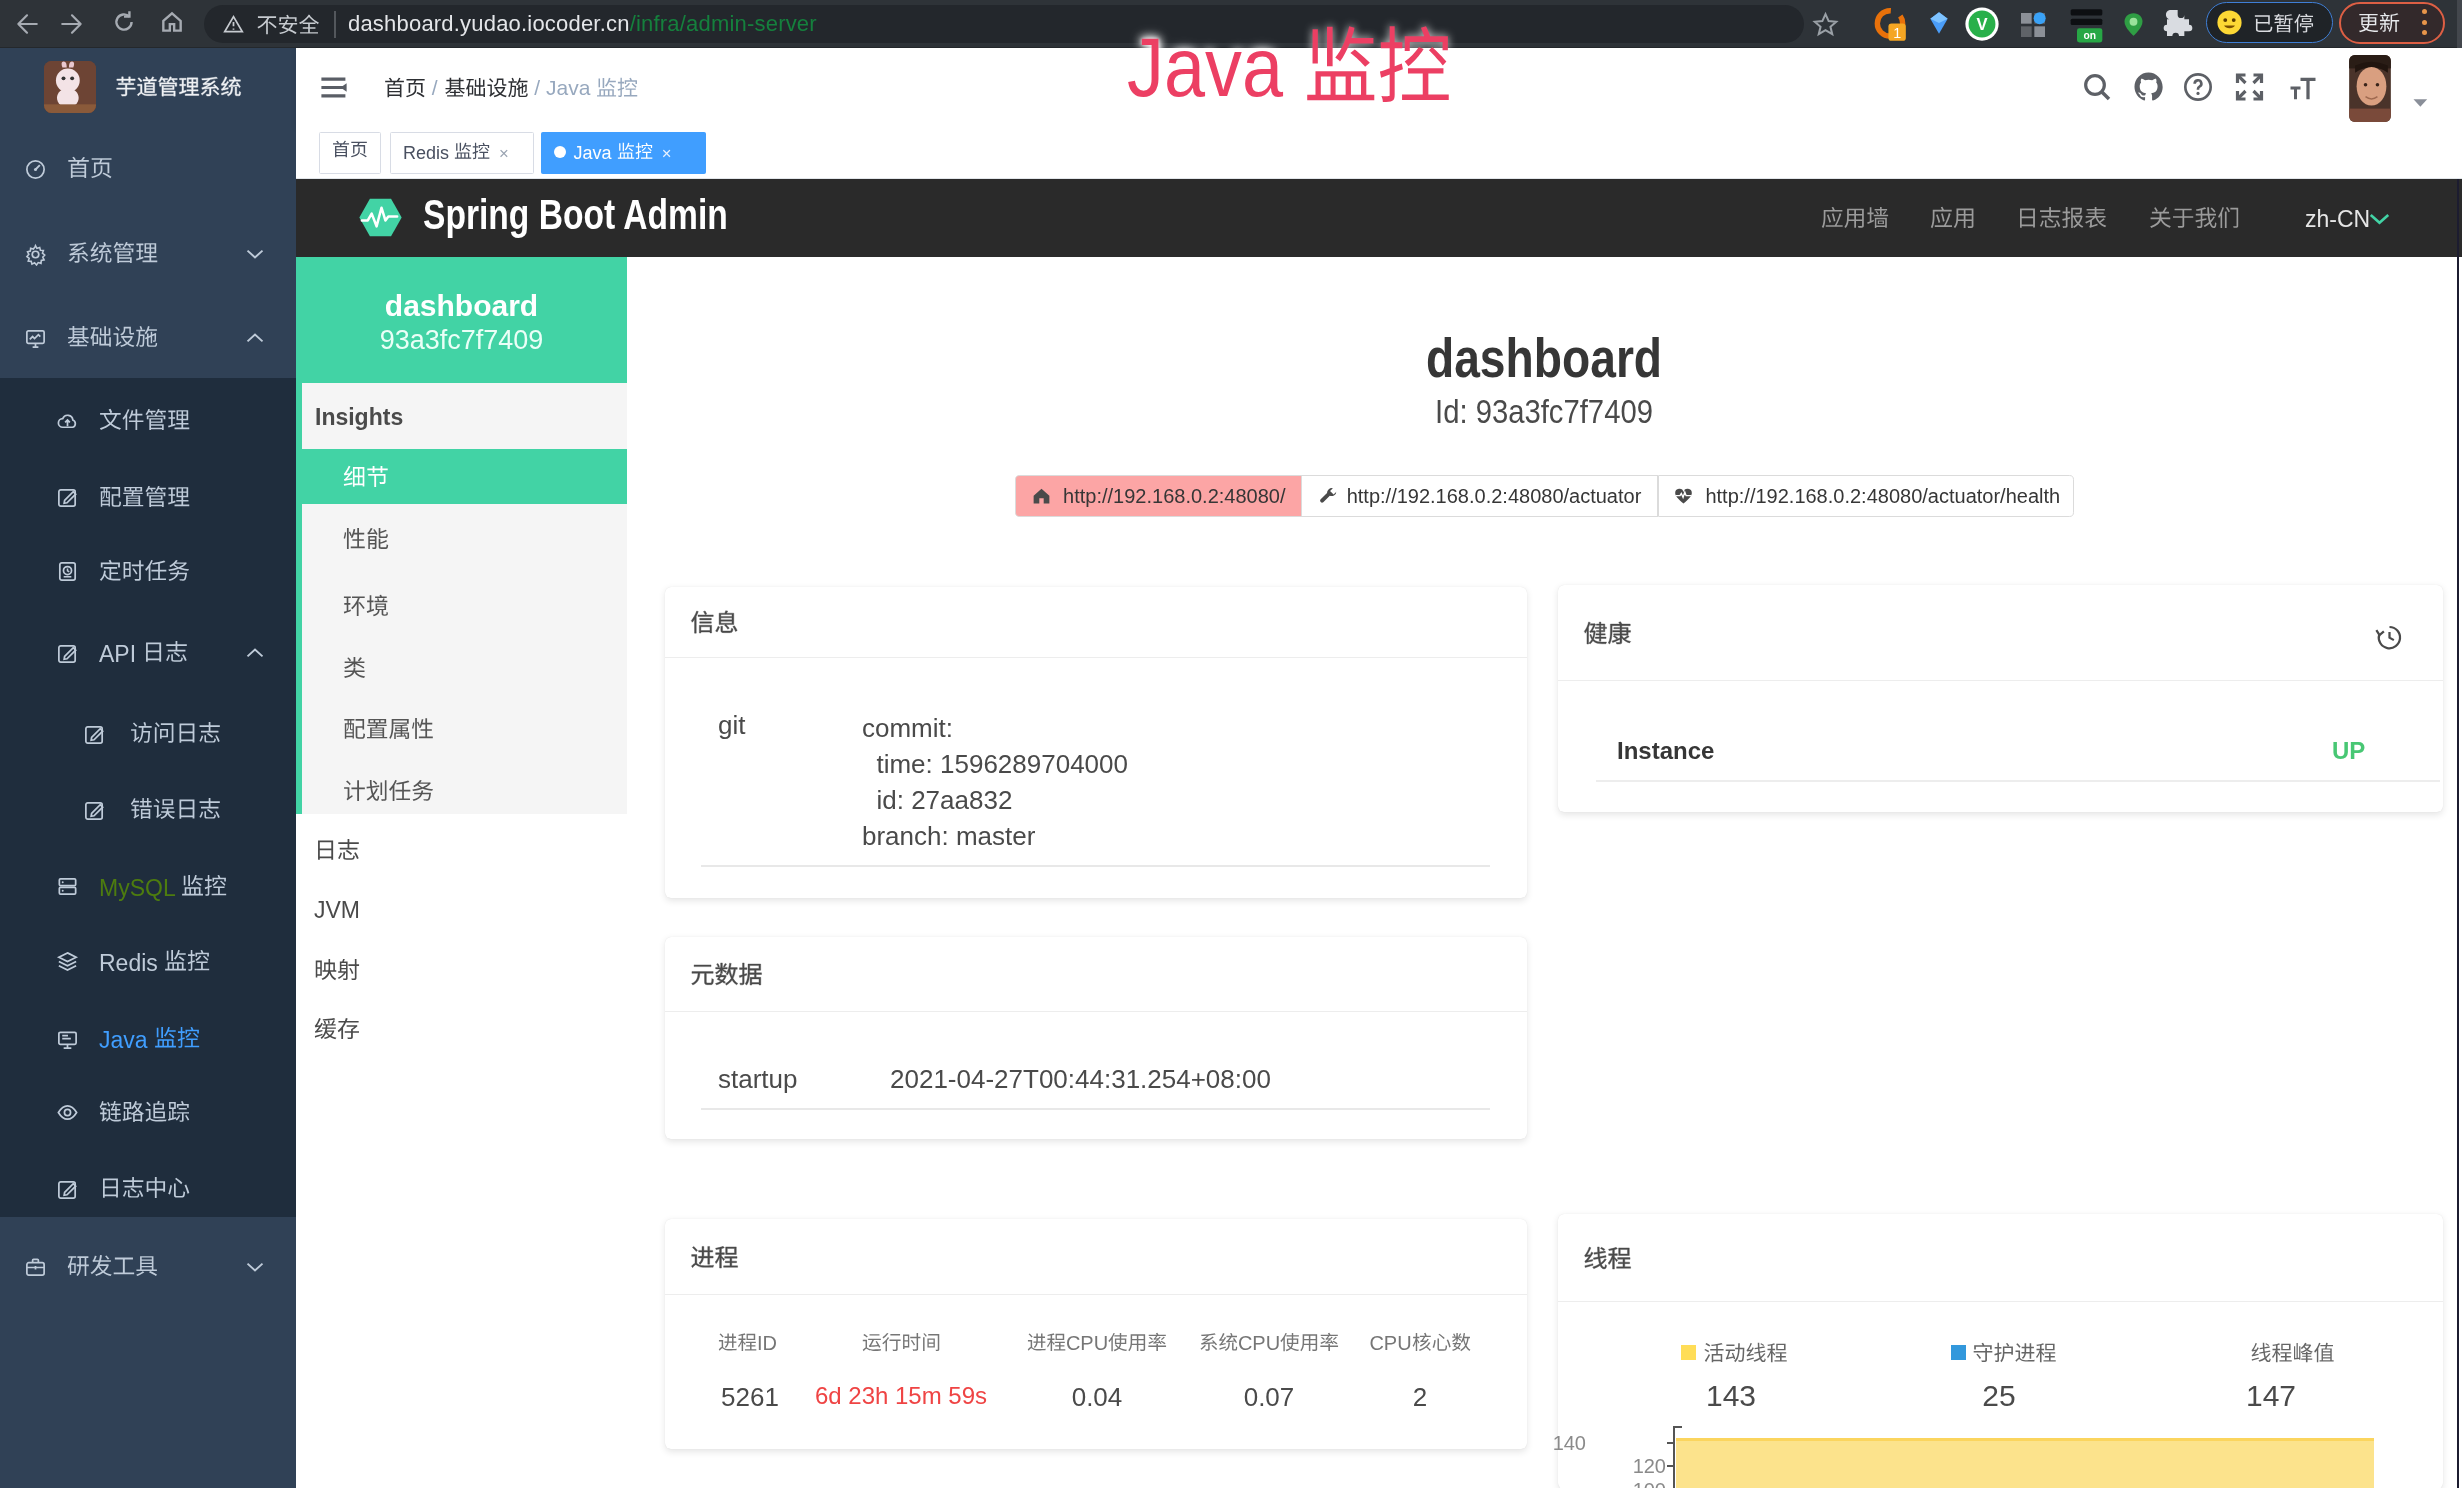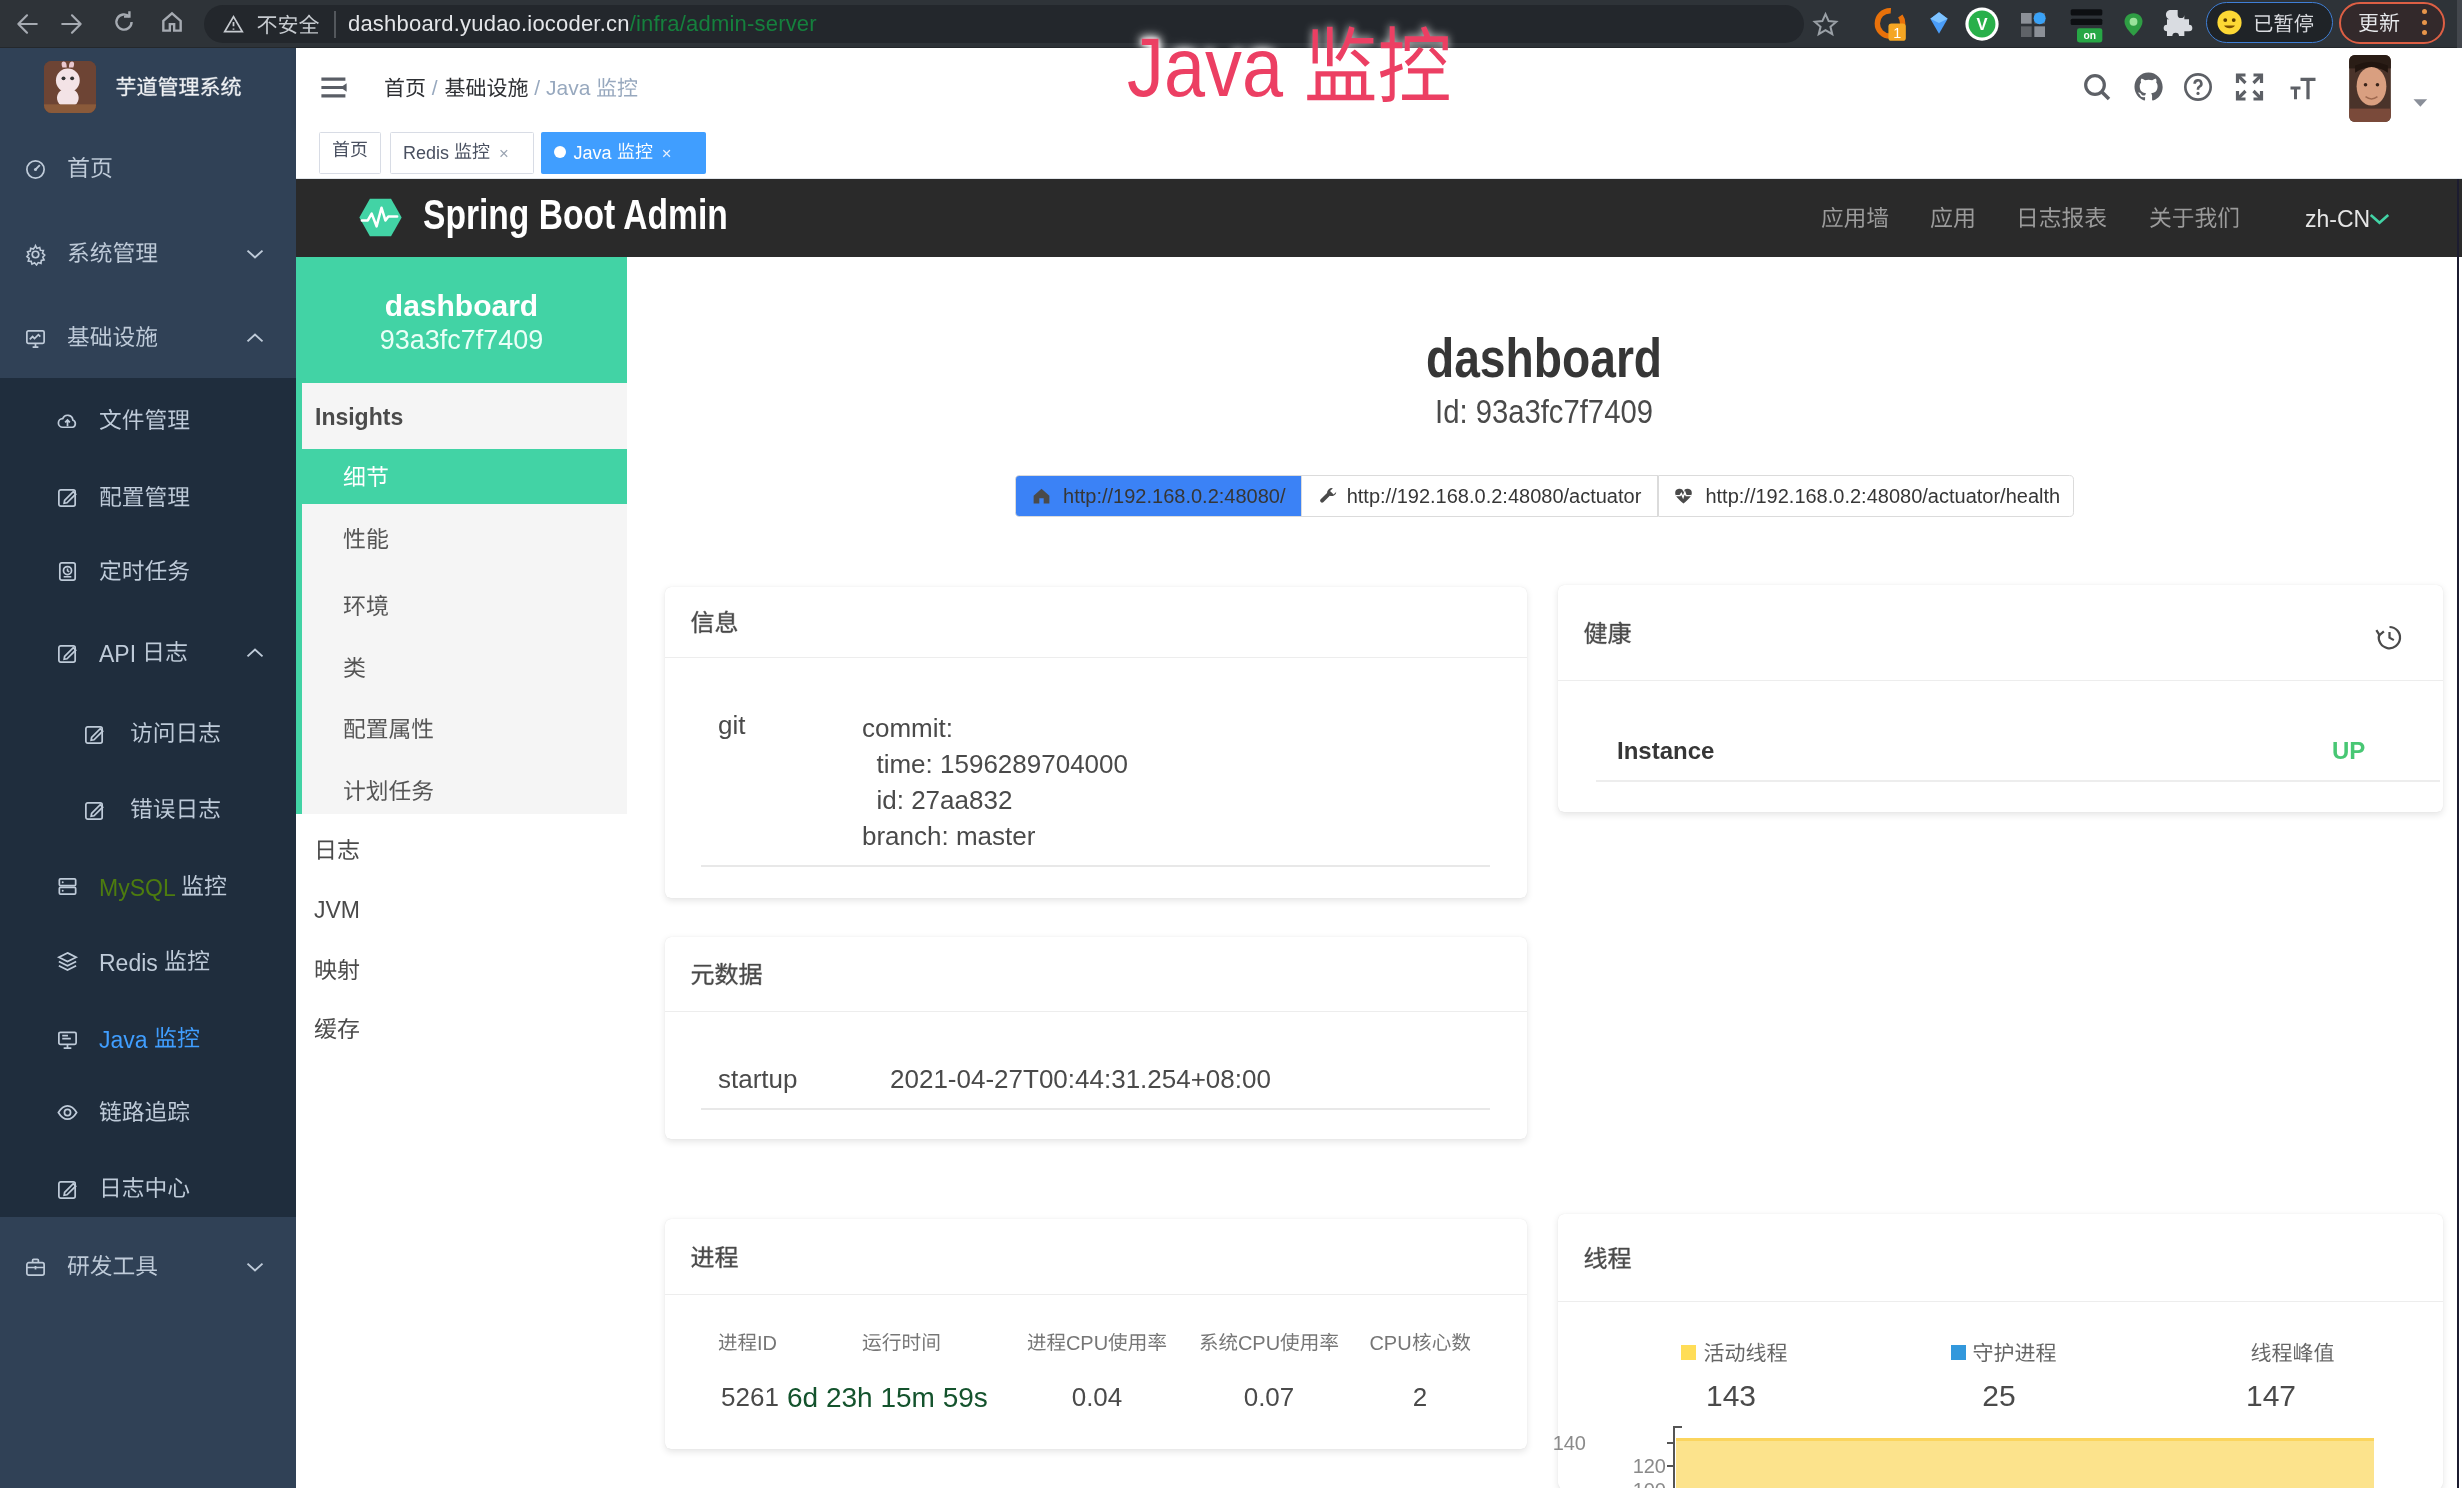--- a/index.html
+++ b/index.html
@@ -491,7 +491,7 @@
       </svg></div>
 <div class="a row" style="left:626px;top:331px;width:1836px;text-align:center;font-size:55px;font-weight:bold;color:#363636;line-height:55px;transform:scaleX(.84)">dashboard</div>
 <div class="a row" style="left:626px;top:393px;width:1836px;text-align:center;font-size:34px;color:#4a4a4a;line-height:36px;transform:scaleX(.86)">Id: 93a3fc7f7409</div>
-<div class="a" style="left:1015px;top:475px;width:287px;height:42px;background:#3b82f6;border:0.8px solid #dbdbdb;border-radius:4.6px 0 0 4.6px;line-height:41px;text-align:center;color:#363636;font-size:20px;white-space:nowrap"><svg style="width:21px;height:21px;vertical-align:-3.8px" viewBox="0 0 24 24">
+<div class="a" style="left:1015px;top:475px;width:287px;height:42px;background:#fca5a5;border:0.8px solid #dbdbdb;border-radius:4.6px 0 0 4.6px;line-height:41px;text-align:center;color:#363636;font-size:20px;white-space:nowrap"><svg style="width:21px;height:21px;vertical-align:-3.8px" viewBox="0 0 24 24">
         <path d="M3 11 L12 3 L21 11 V20 H14.5 V14 H9.5 V20 H3 Z" fill="#4a4a4a"></path>
       </svg><span style="margin-left:10.6px">http://192.168.0.2:48080/</span></div>
 <div class="a" style="left:1301px;top:475px;width:357px;height:42px;background:#fff;border:0.8px solid #dbdbdb;border-left:0.8px solid #dbdbdb;line-height:41px;text-align:center;color:#363636;font-size:20px;white-space:nowrap"><svg style="width:21px;height:21px;vertical-align:-3.8px" viewBox="0 0 24 24">

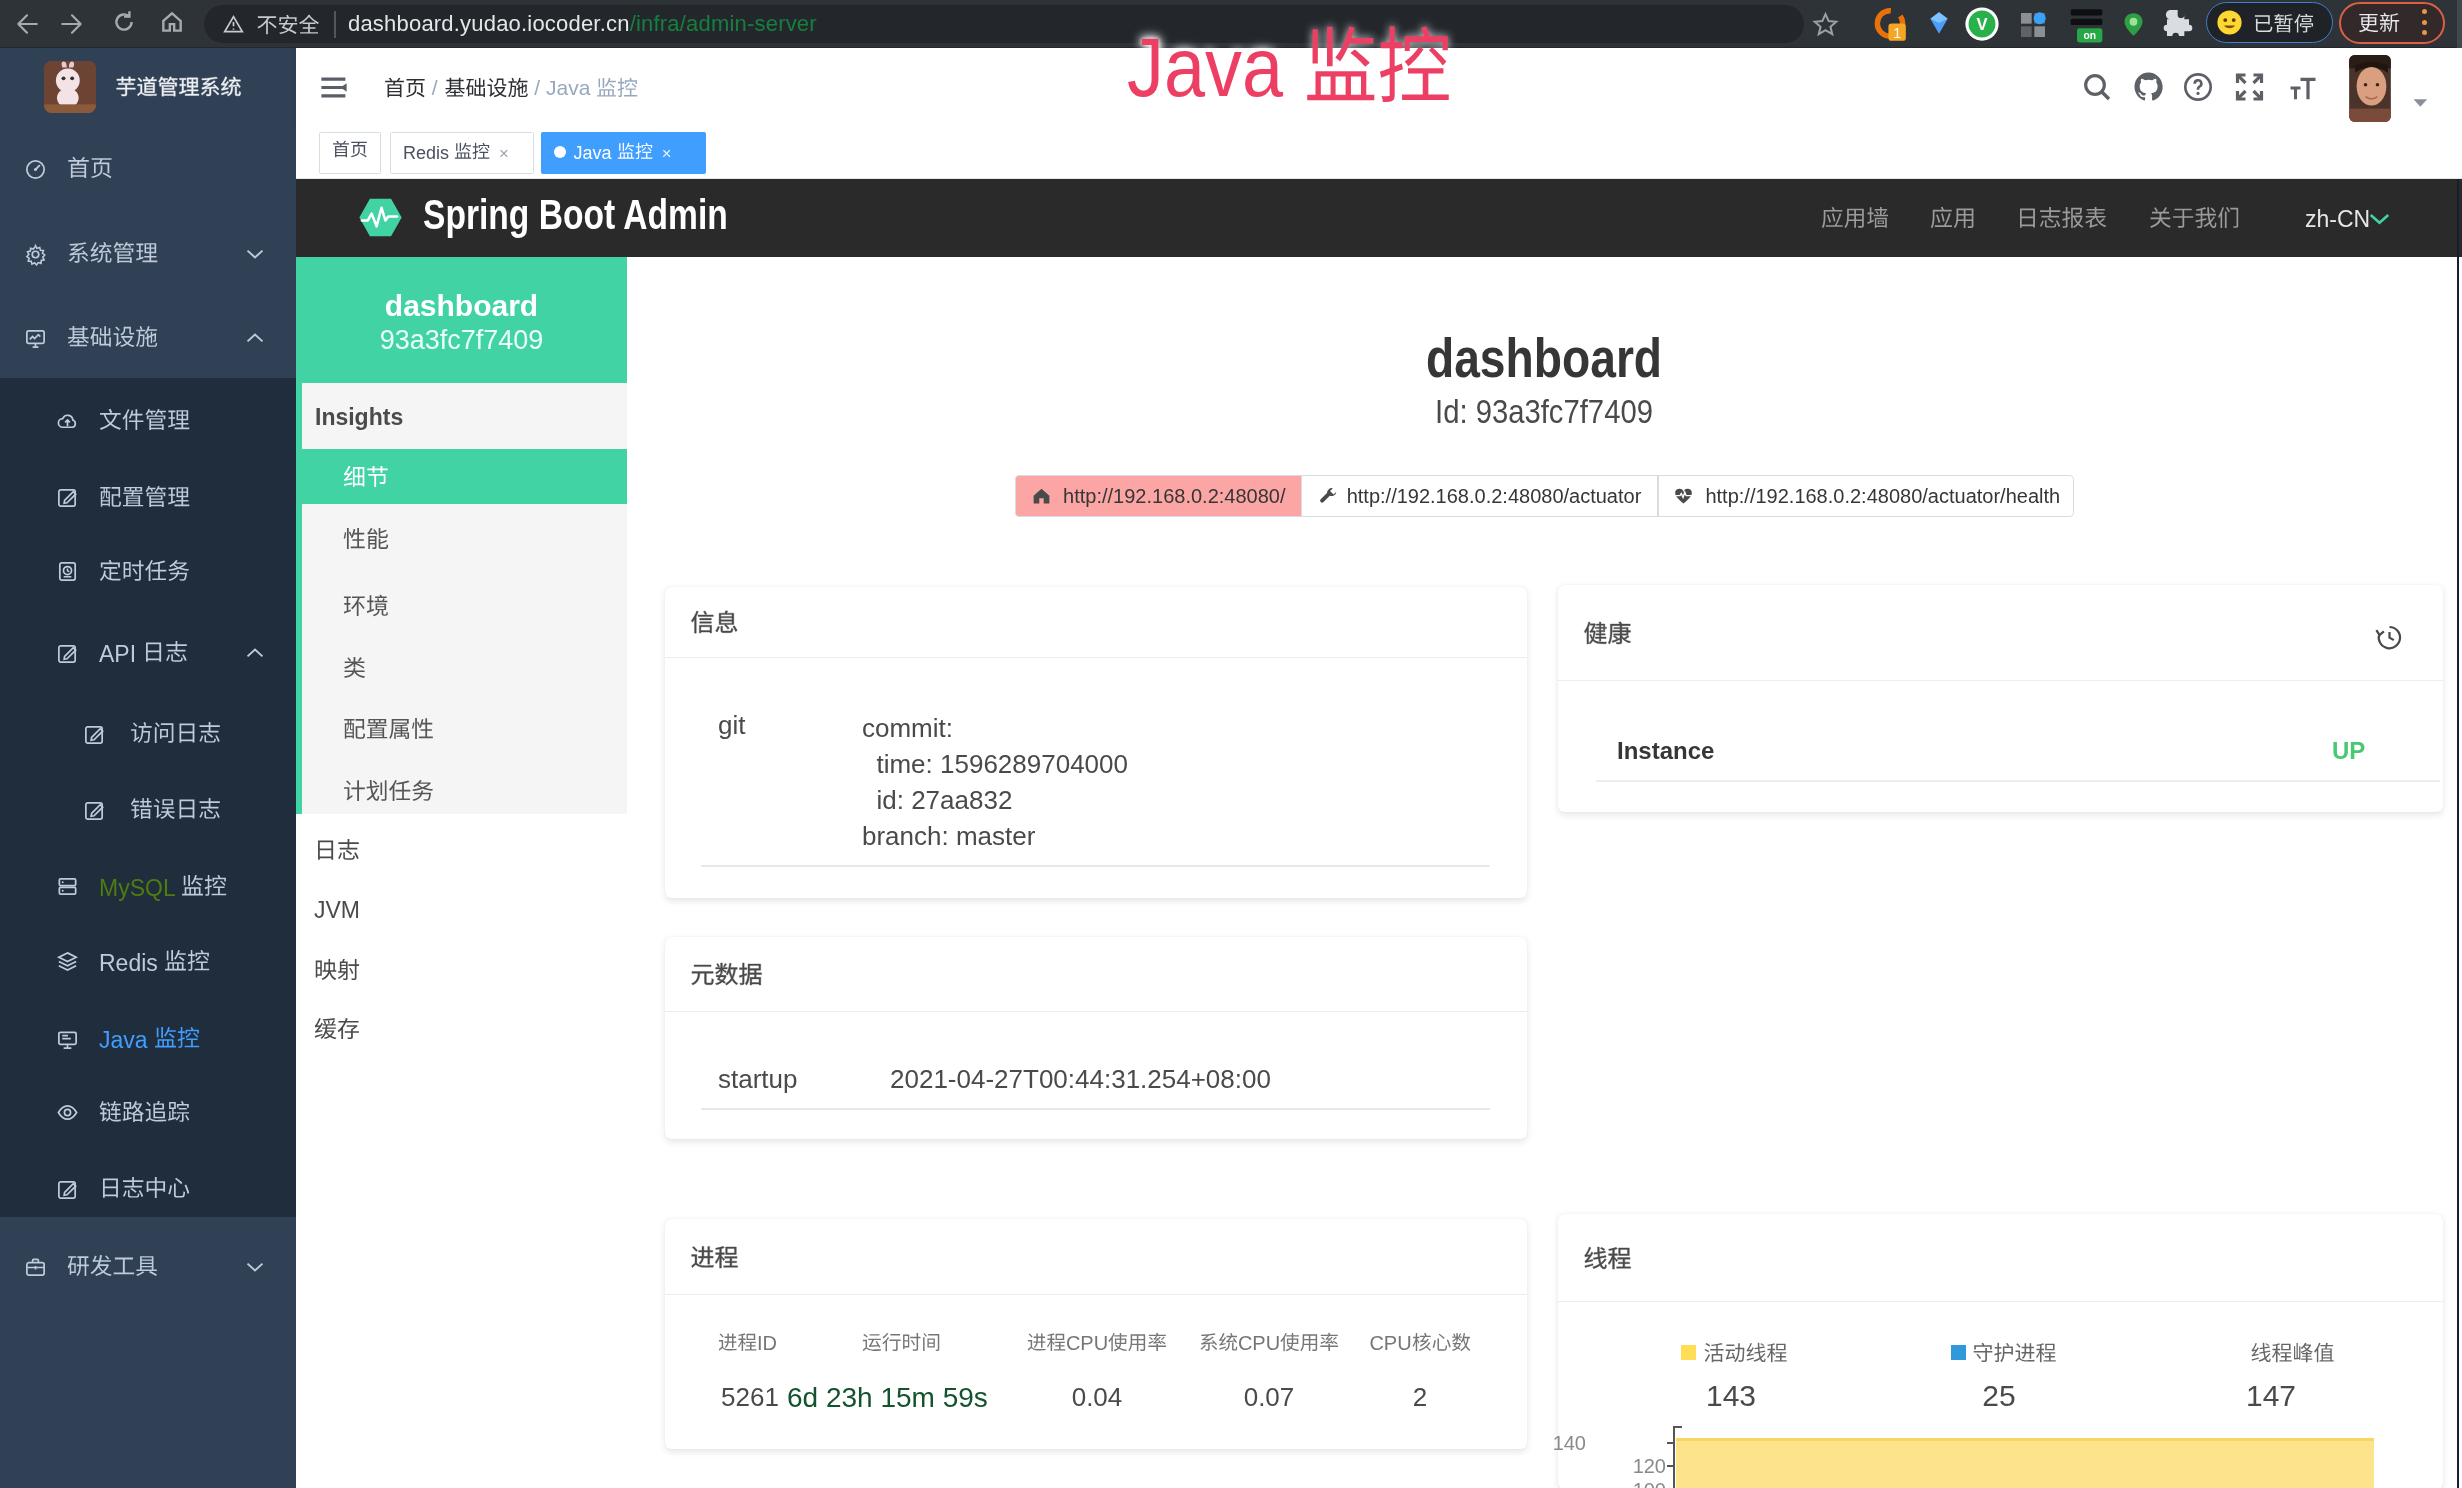--- a/index.html
+++ b/index.html
@@ -612,7 +612,7 @@
         </g>
       </svg></div>
 <div class="a row" style="left:674px;top:1382px;width:152px;text-align:center;font-size:26px;color:#4a4a4a;">5261</div>
-<div class="a row" style="left:787px;top:1382px;width:228px;text-align:left;font-size:28px;color:#14532d;">6d 23h 15m 59s</div>
+<div class="a row" style="left:787px;top:1382px;width:228px;text-align:center;font-size:24px;color:#ef4444;">6d 23h 15m 59s</div>
 <div class="a row" style="left:983px;top:1382px;width:228px;text-align:center;font-size:26px;color:#4a4a4a;">0.04</div>
 <div class="a row" style="left:1155px;top:1382px;width:228px;text-align:center;font-size:26px;color:#4a4a4a;">0.07</div>
 <div class="a row" style="left:1325px;top:1382px;width:190px;text-align:center;font-size:26px;color:#4a4a4a;">2</div>

